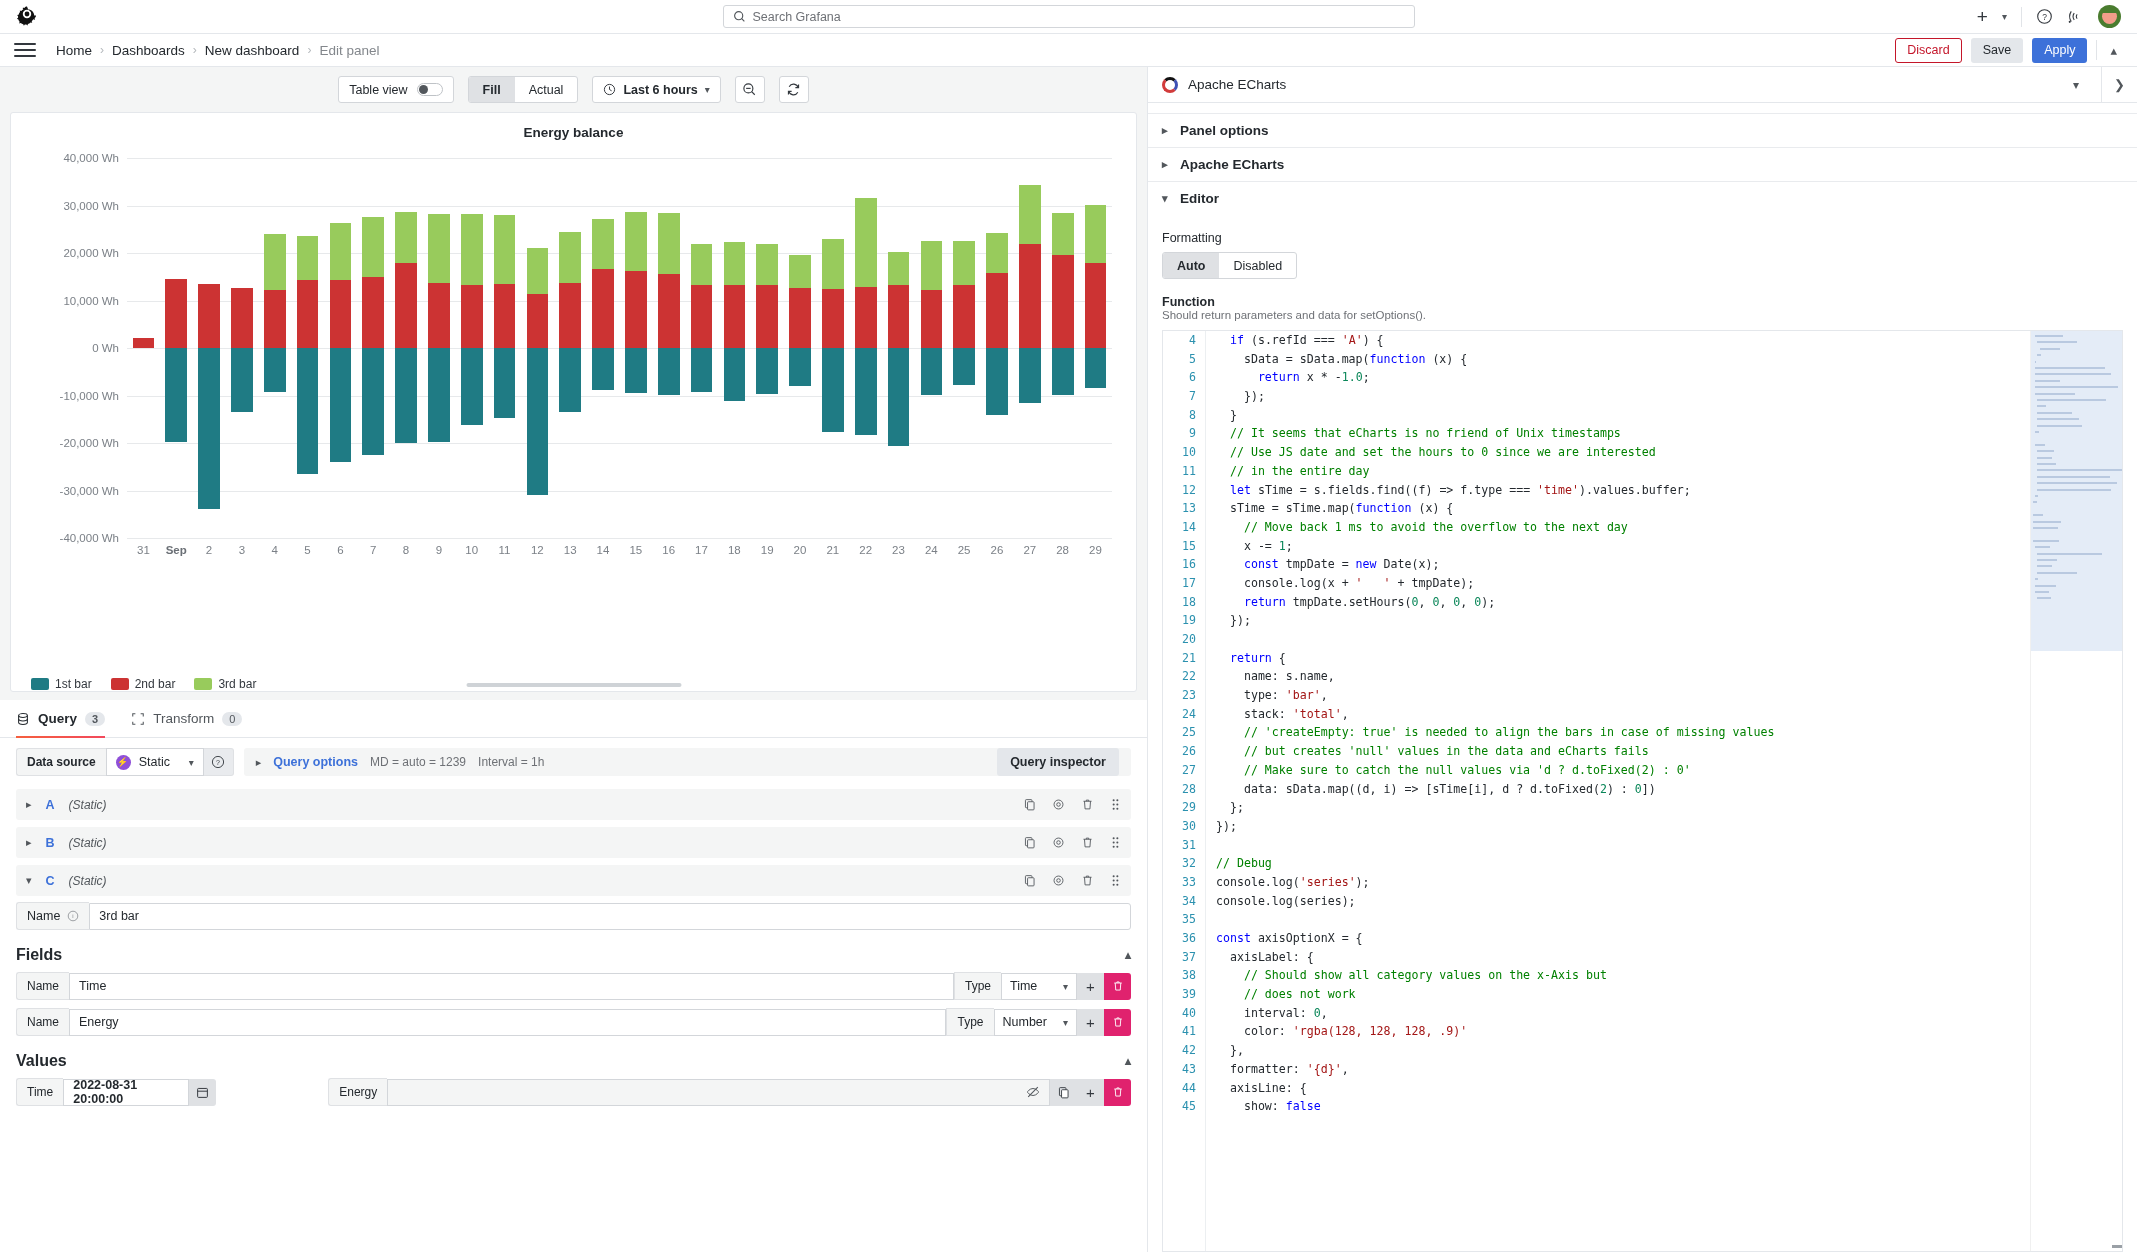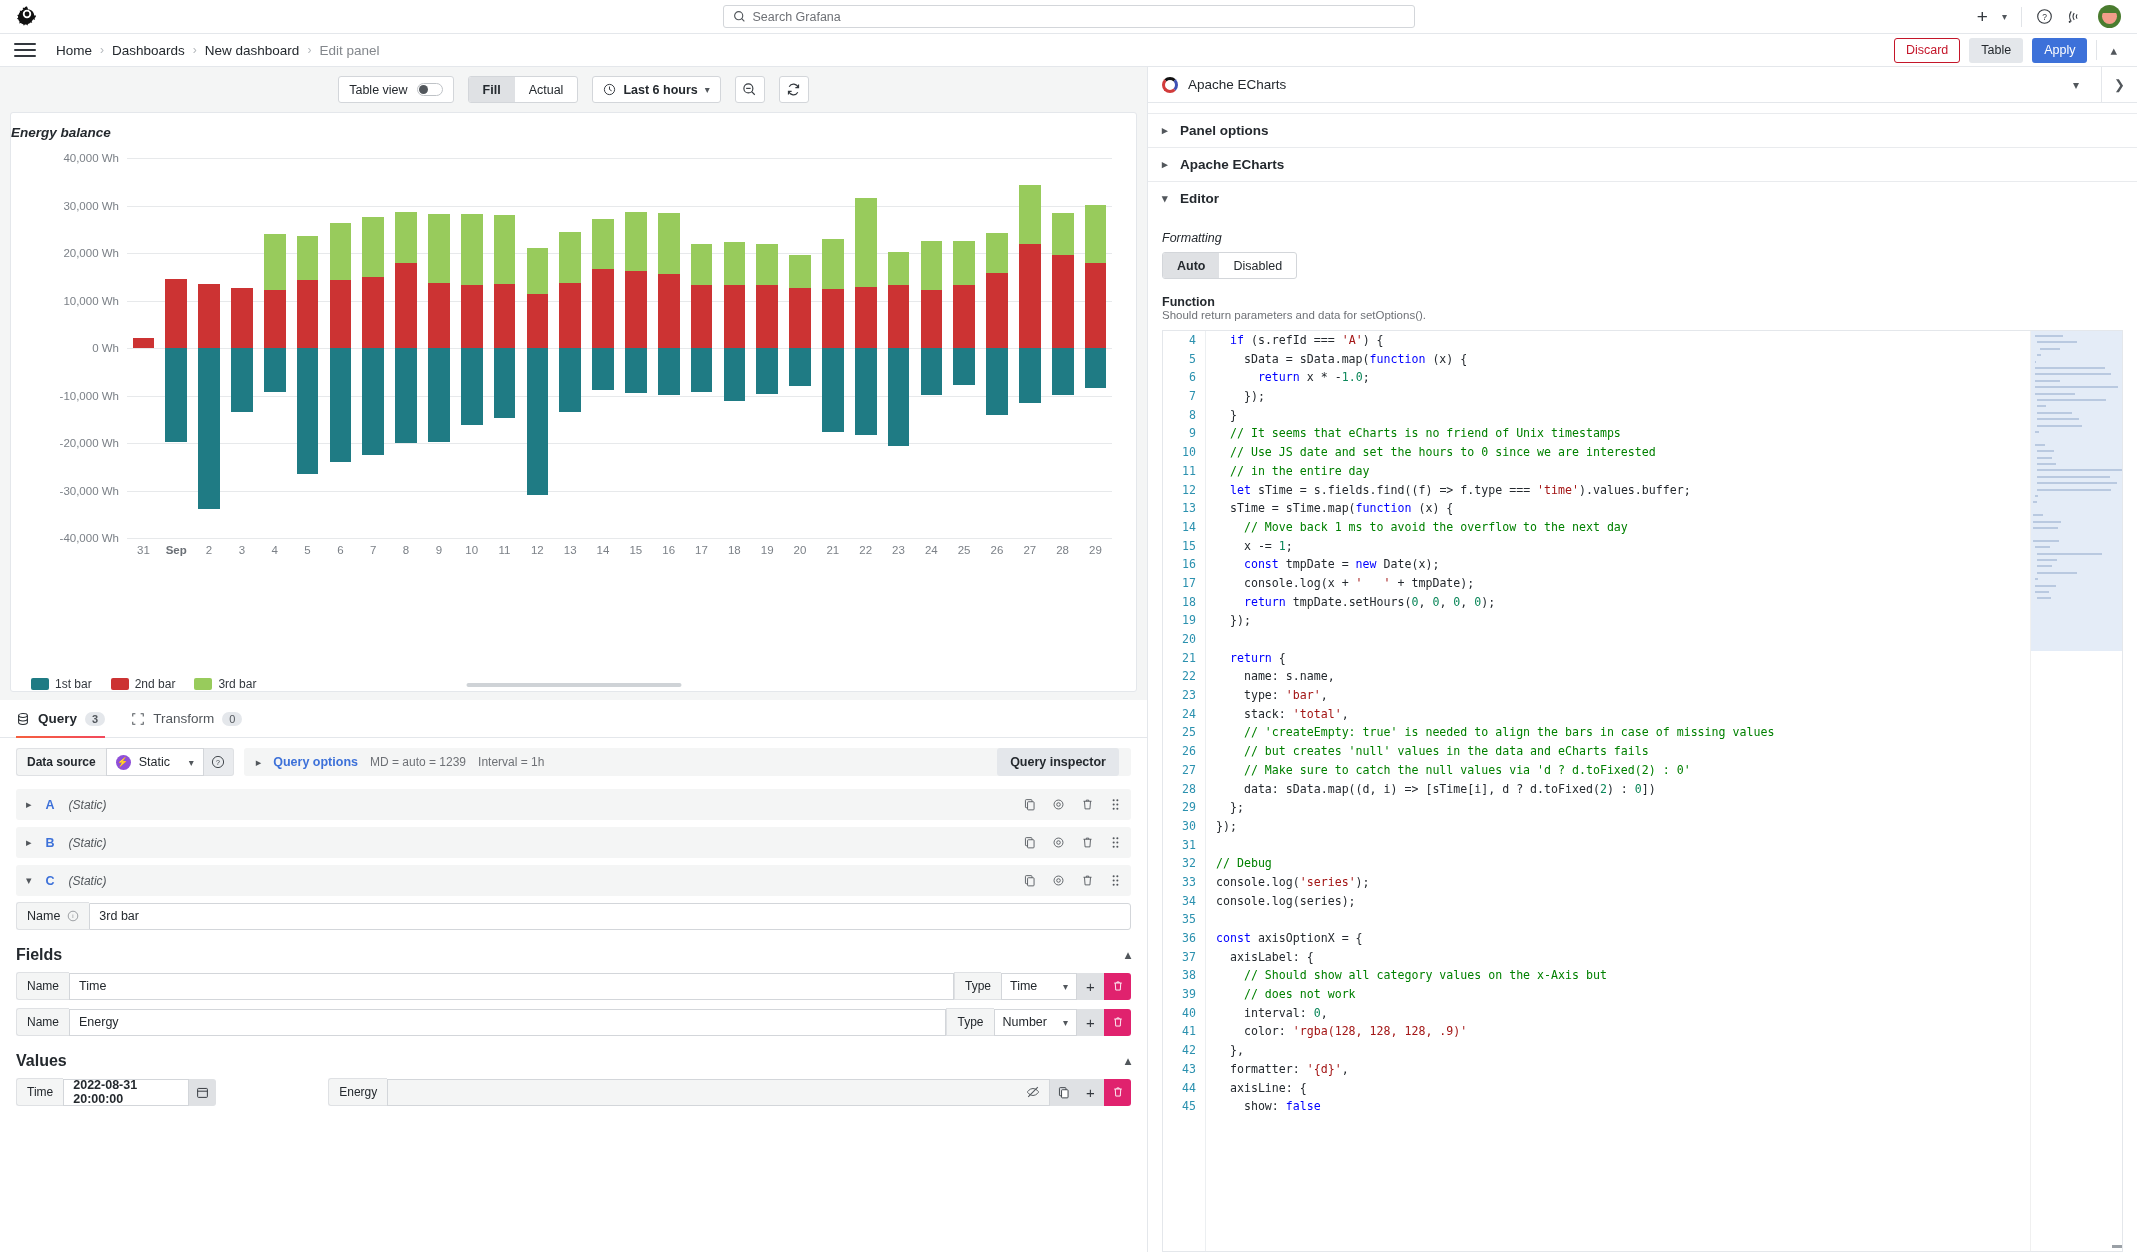--- a/index.html
+++ b/index.html
@@ -212,7 +212,7 @@
     </div>
     <div class="crumb-actions">
       <div class="btn btn-discard">Discard</div>
-      <div class="btn btn-save">Table</div>
+      <div class="btn btn-save">Save</div>
       <div class="btn btn-apply">Apply</div>
       <span class="sep" style="width:1px;height:20px;background:#e1e4e8;"></span>
       <span class="chev-up">▴</span>

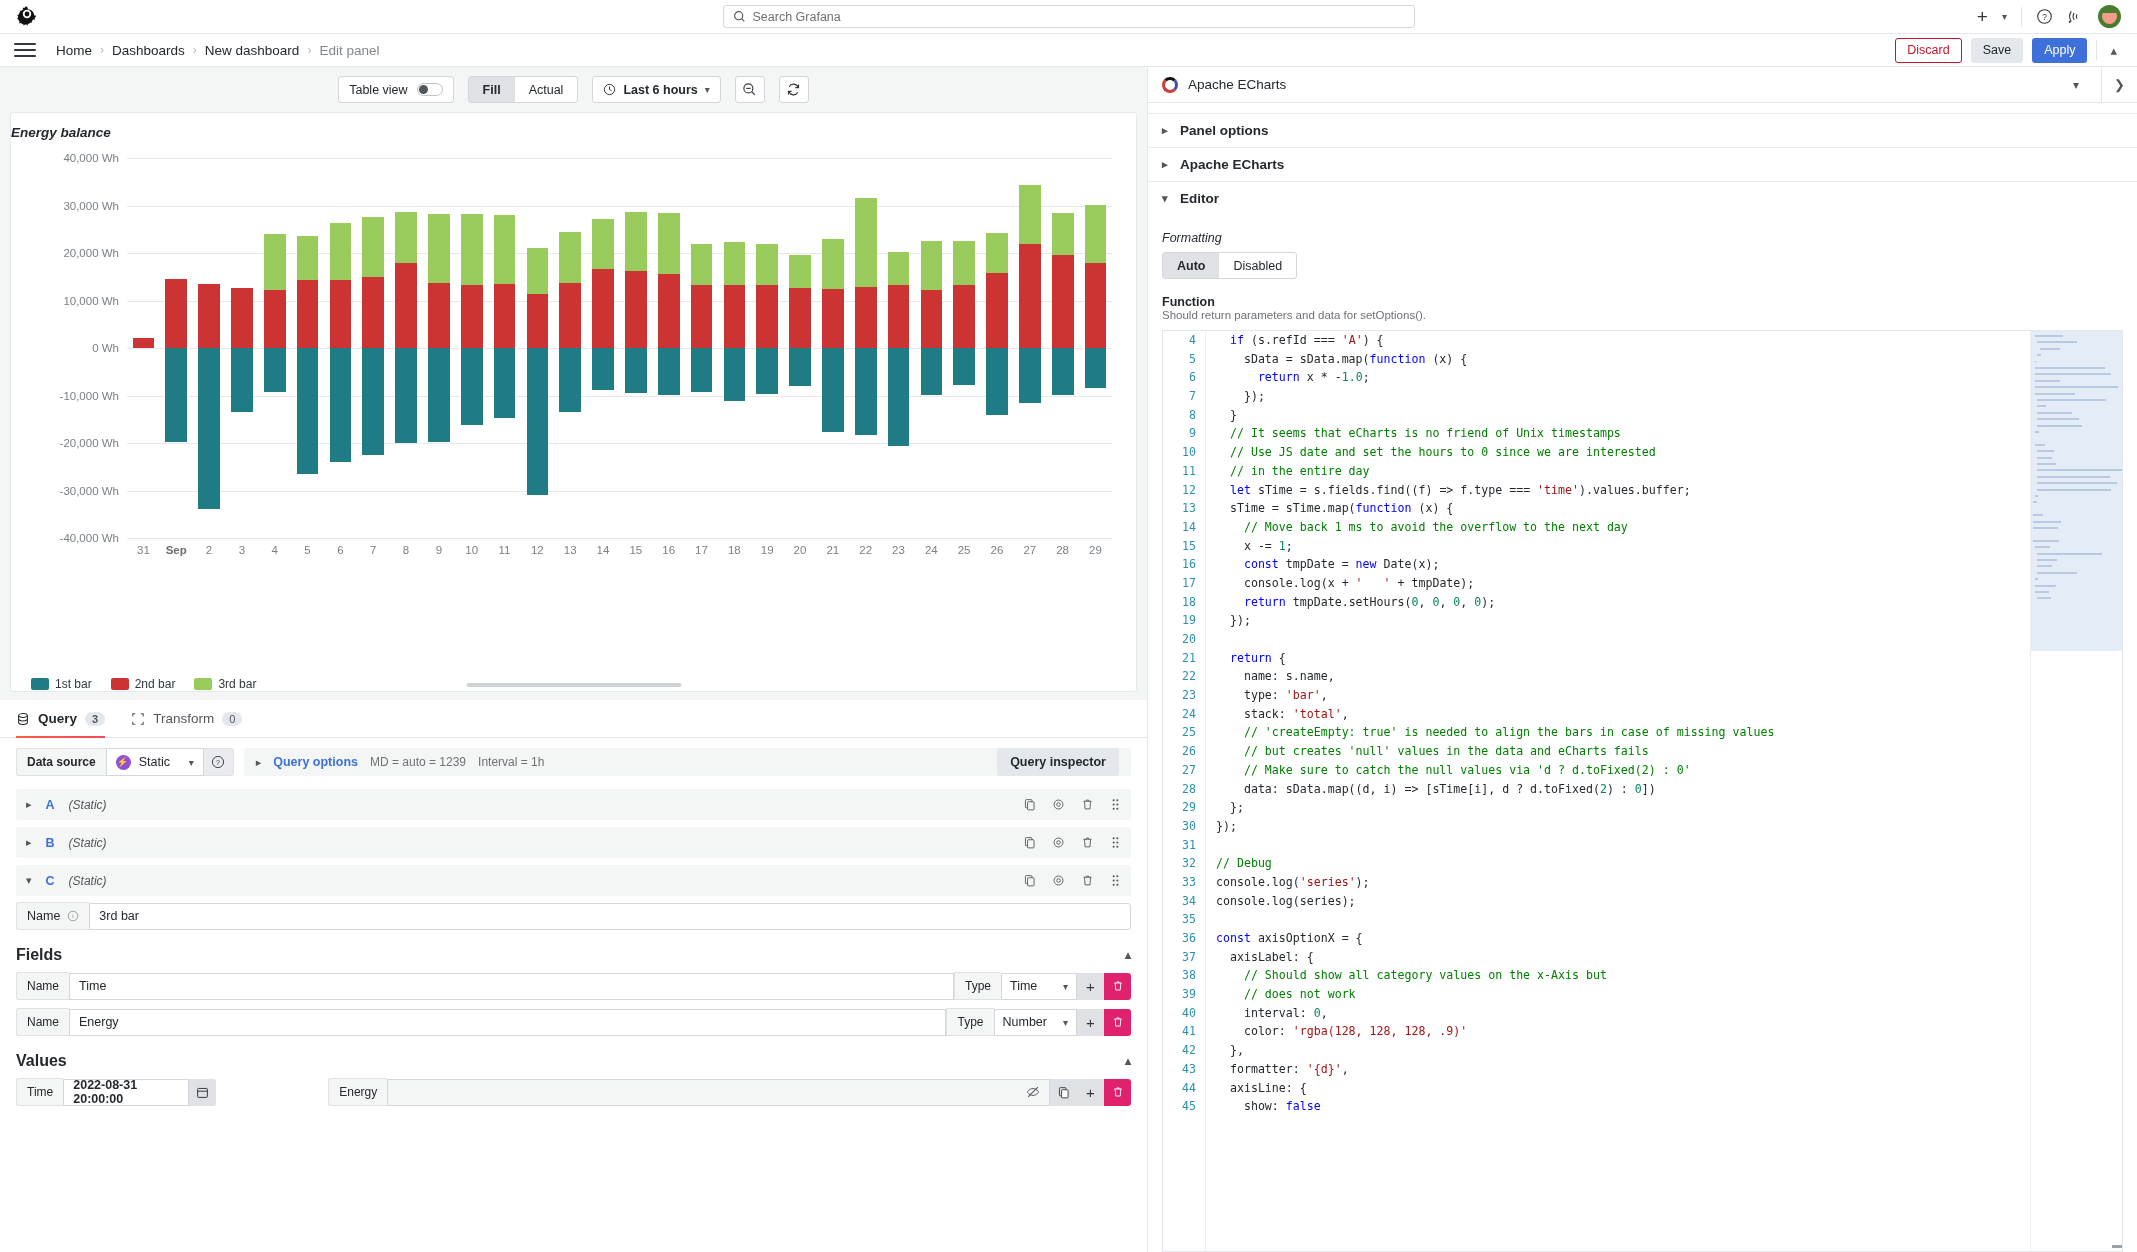--- a/index.html
+++ b/index.html
@@ -75,7 +75,7 @@
     margin:0 10px; background:#fff; border:1px solid #e4e7eb; border-radius:3px;
     height:580px; display:flex; flex-direction:column; position:relative;
   }
-  .panel-title { text-align:left; font-size:13.5px; font-weight:600; padding-top:12px;font-style:italic;}
+  .panel-title { text-align:center; font-size:13.5px; font-weight:600; padding-top:12px;}
   .chart { flex:1; position:relative; margin:6px 16px 0 16px;}
   .ytick { position:absolute; left:0; width:92px; text-align:right; font-size:11.5px; color:#7b8087; transform:translateY(-50%);}
   .gridline { position:absolute; left:100px; right:8px; height:1px; background:#e7e9eb;}

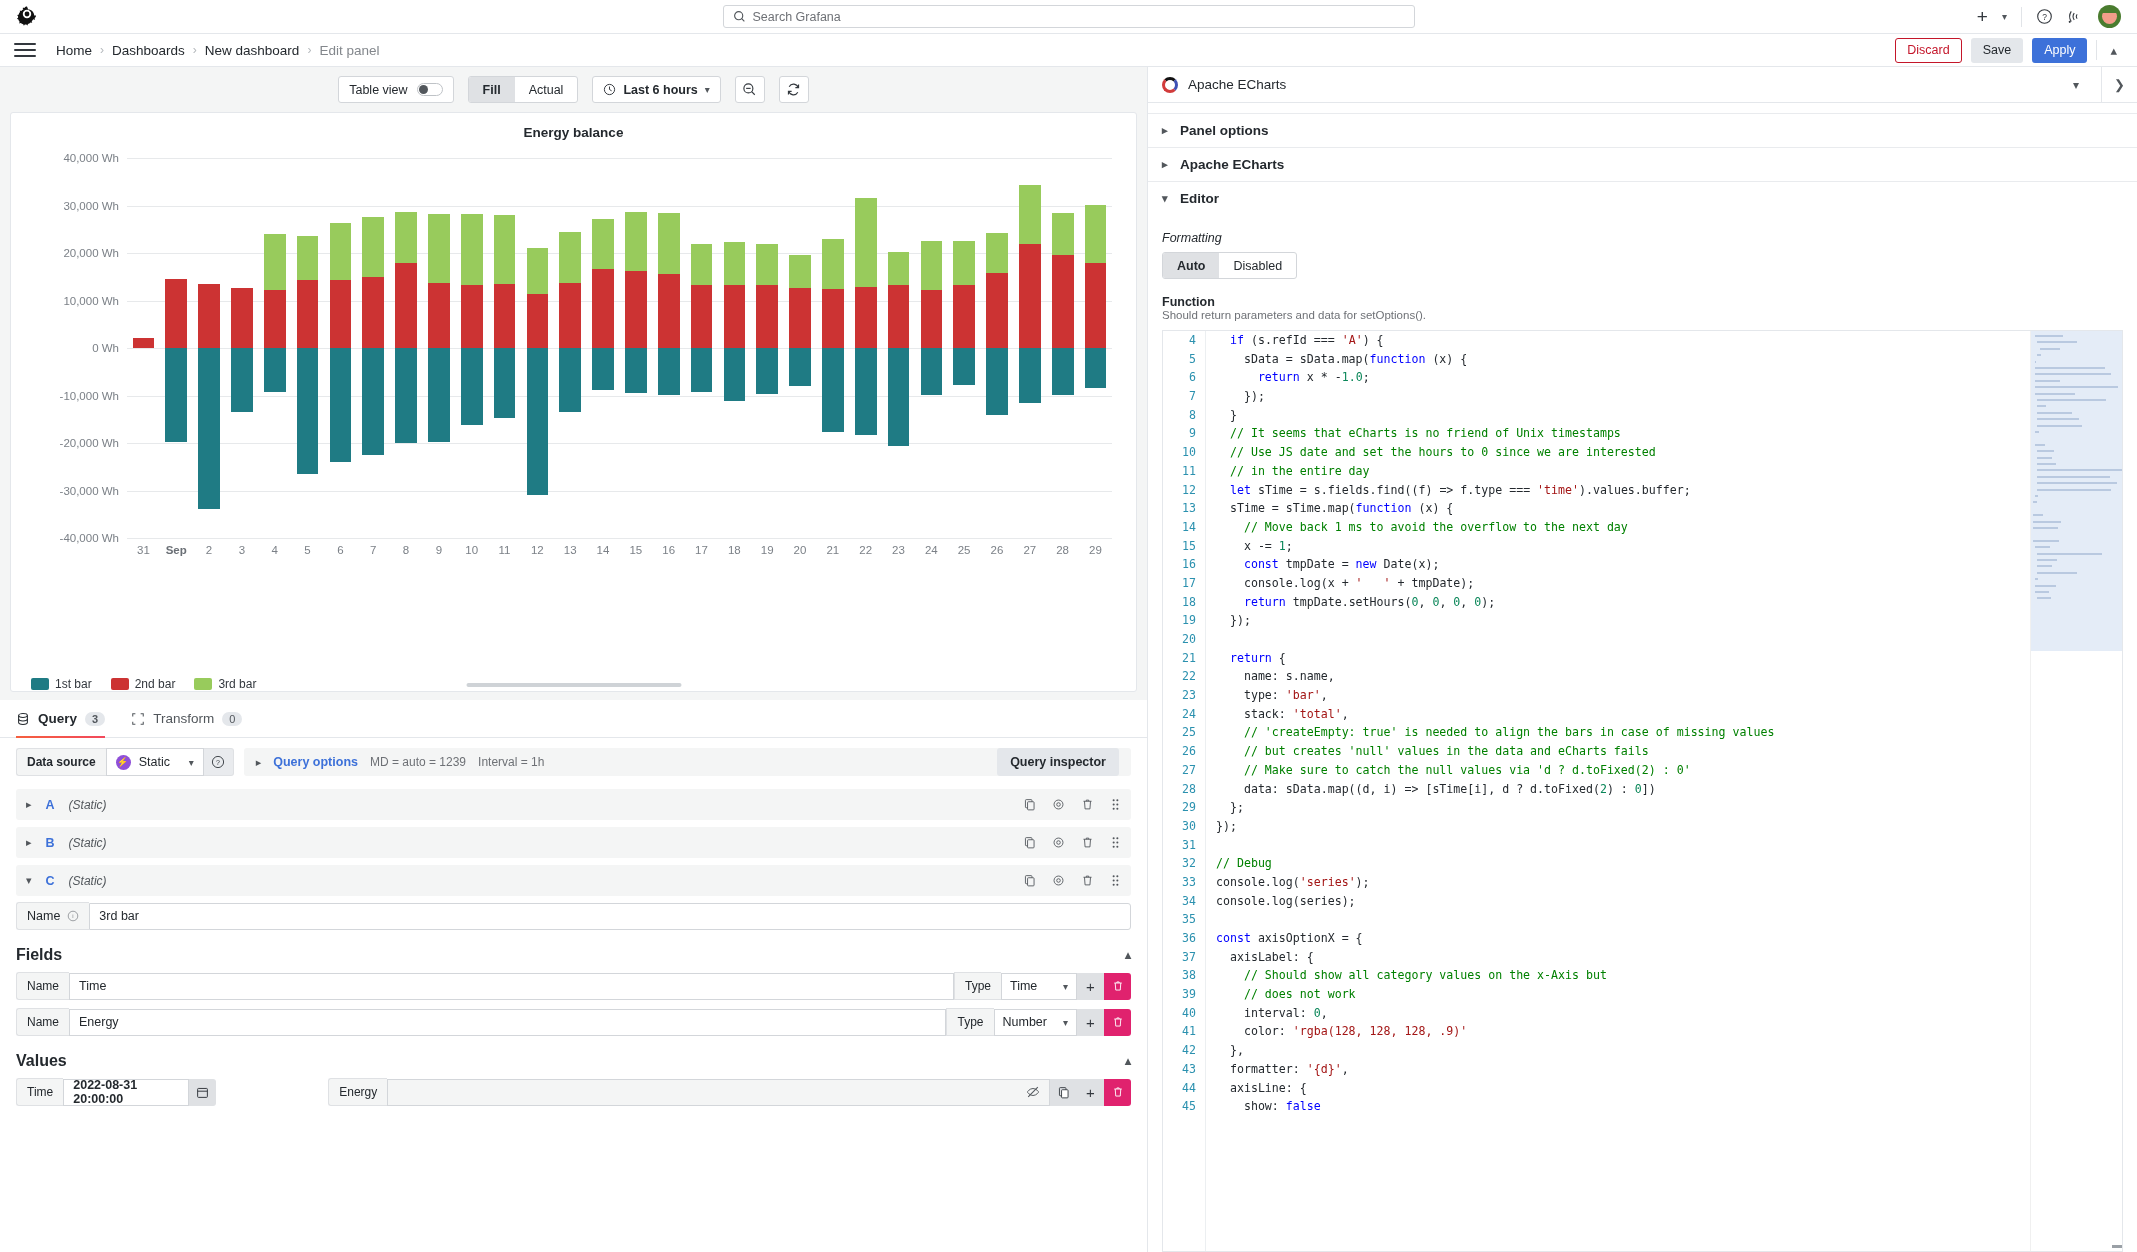--- a/index.html
+++ b/index.html
@@ -725,7 +725,7 @@
 
       <div class="editor-body">
 
-        <div class="flbl" style="margin-top:16px;font-style:italic;">Formatting</div>
+        <div class="flbl" style="margin-top:16px;">Formatting</div>
         <div class="seg" style="margin-top:7px;width:fit-content;">
           <div class="on">Auto</div>
           <div>Disabled</div>

